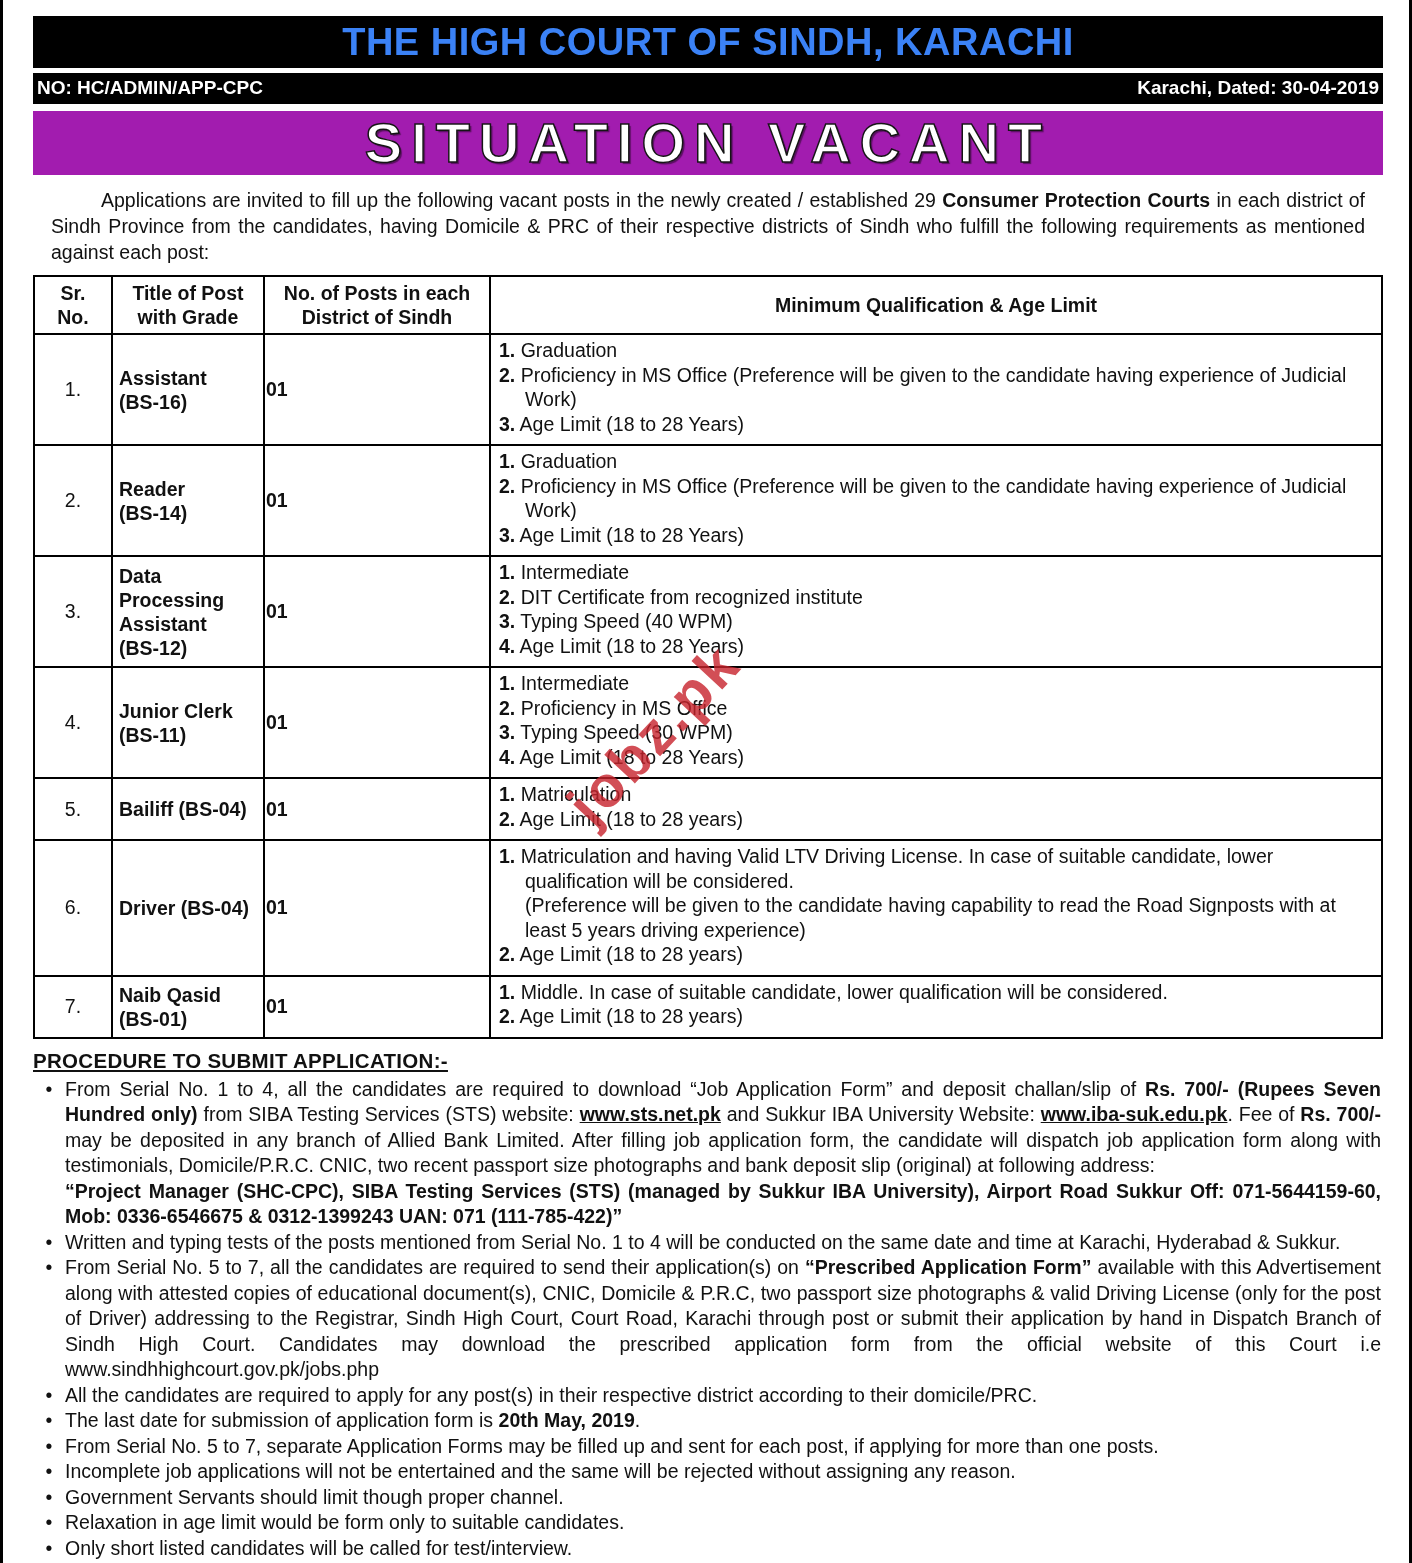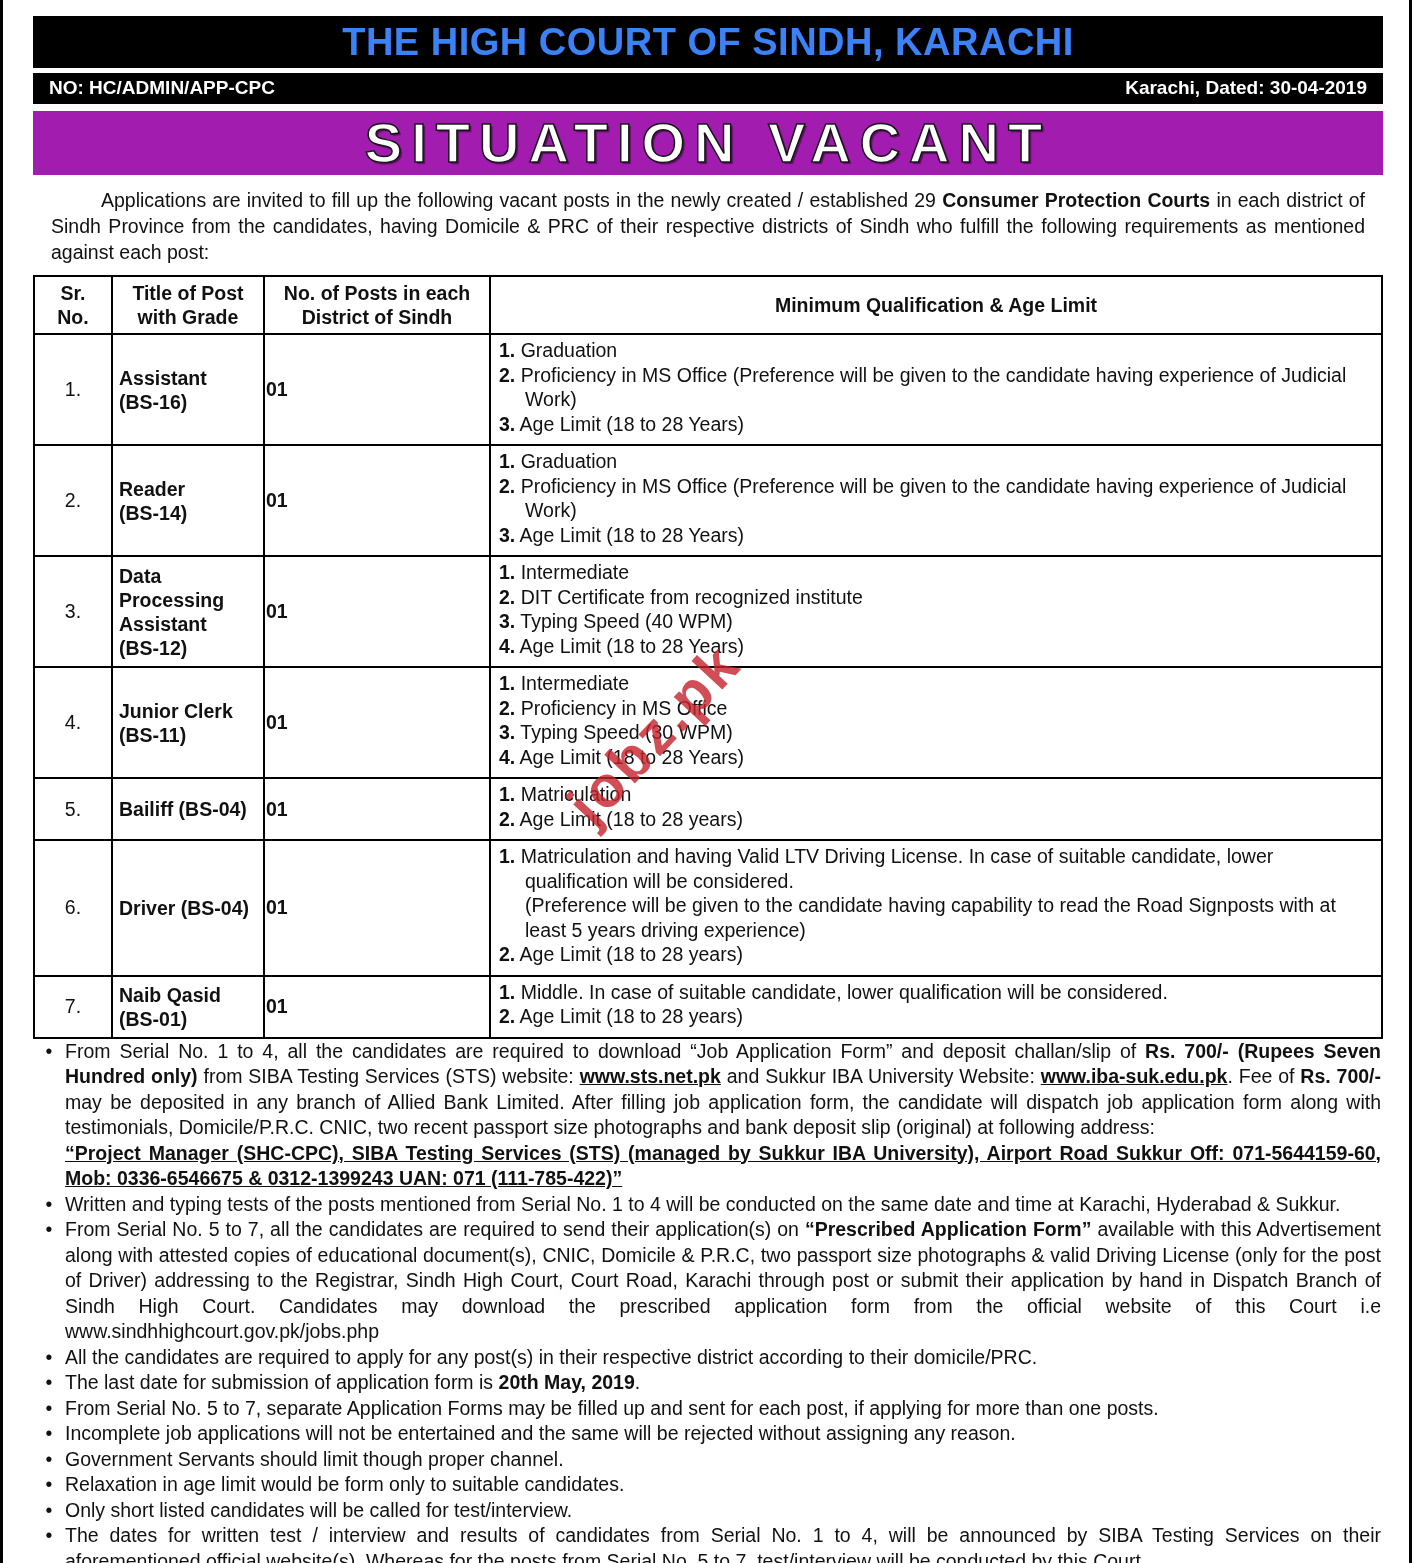--- a/index.html
+++ b/index.html
@@ -10,7 +10,7 @@
   .title-bar{background:#000;color:#3b82f6;font-size:38px;font-weight:700;text-align:center;
              line-height:52px;letter-spacing:.5px;}
   .ref-bar{margin-top:5px;background:#000;color:#fff;font-size:19px;font-weight:700;
-           display:flex;justify-content:space-between;padding:4px 16px 5px;}
+           display:flex;justify-content:space-between;padding:4px 4px 5px;}
   .banner{margin-top:7px;background:#a21caf;color:#fff;text-align:center;font-weight:700;
           font-size:56px;line-height:64px;letter-spacing:9px;
           -webkit-text-stroke:1.5px #151515;text-shadow:2px 2px 1px rgba(0,0,0,.45);}

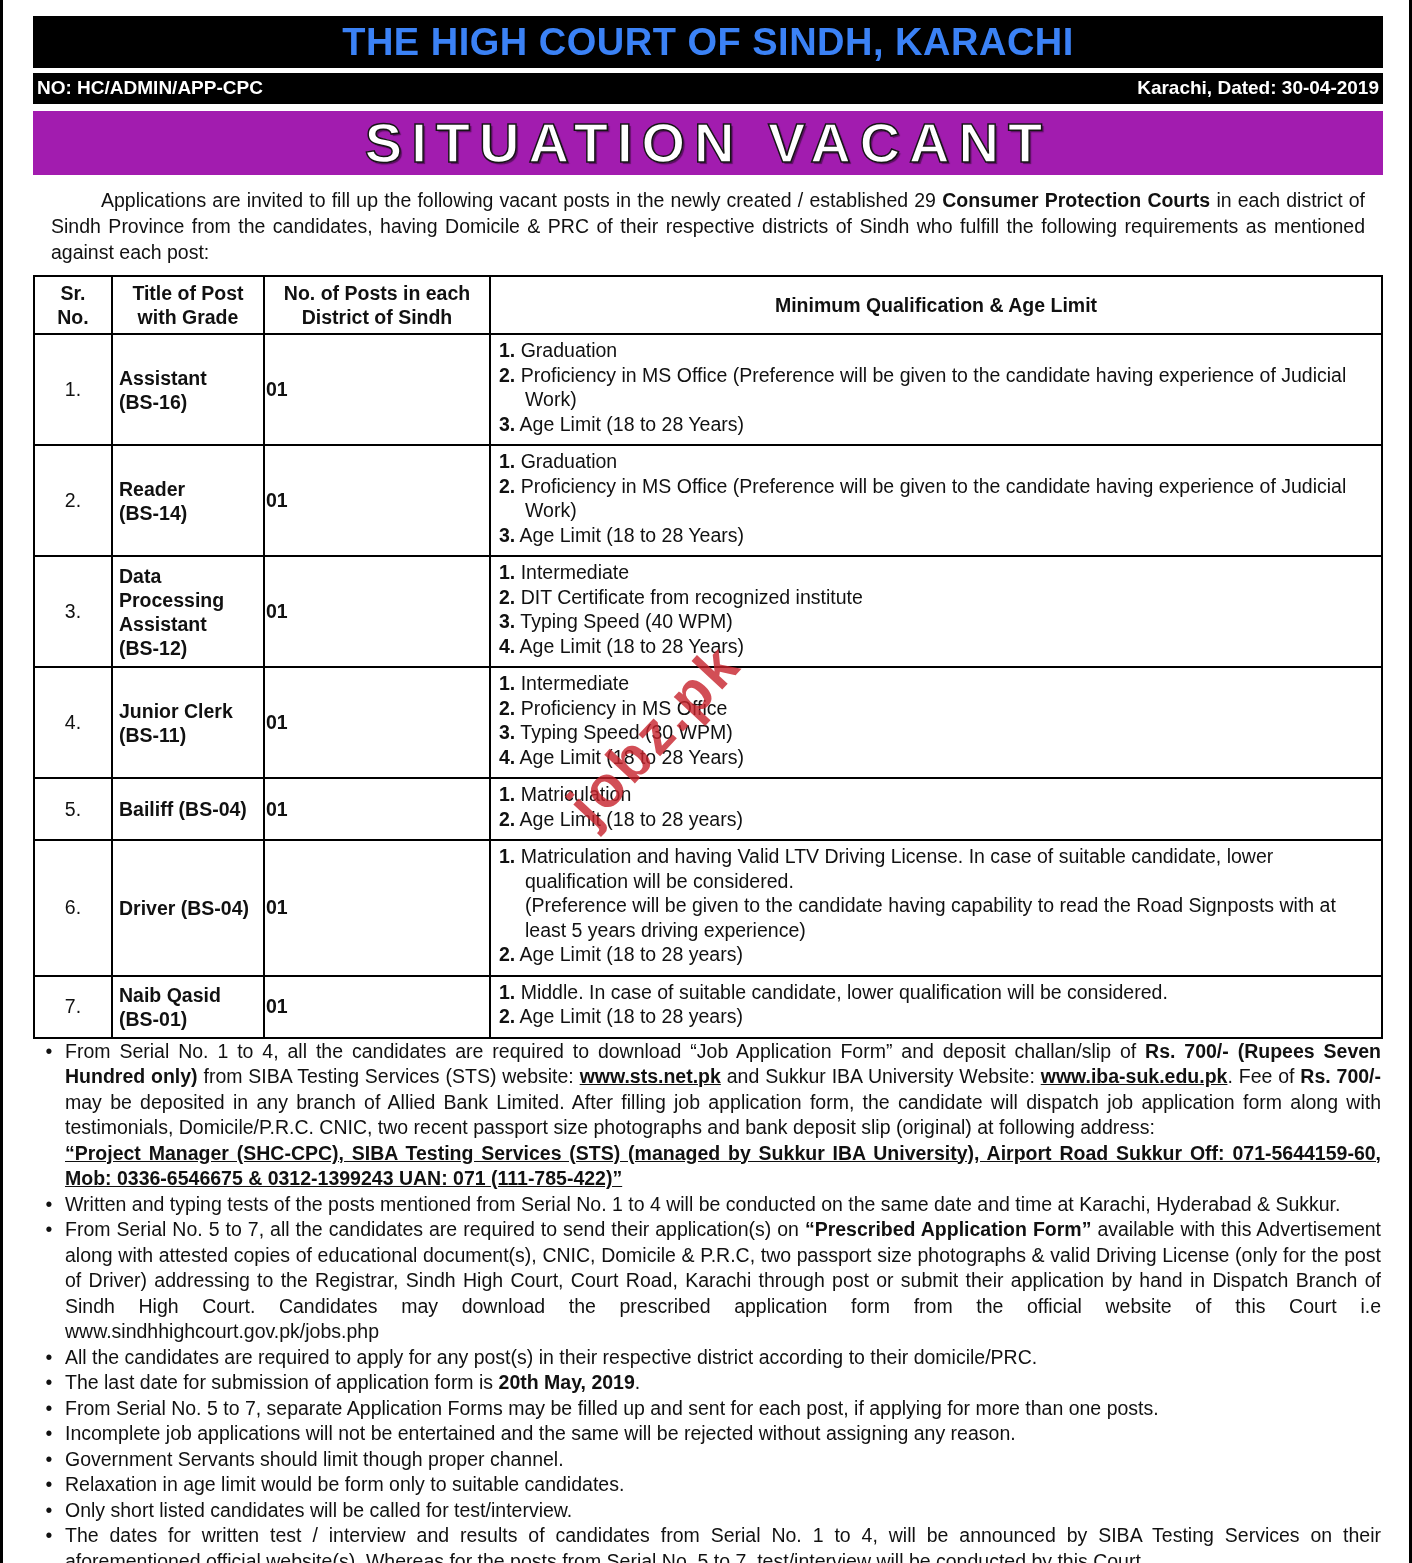--- a/index.html
+++ b/index.html
@@ -151,6 +151,7 @@
       </tbody>
   </table>
 
+  <div class="proc-heading">PROCEDURE TO SUBMIT APPLICATION:-</div>
 
   <div class="proc-list">
       <div class="proc-item">

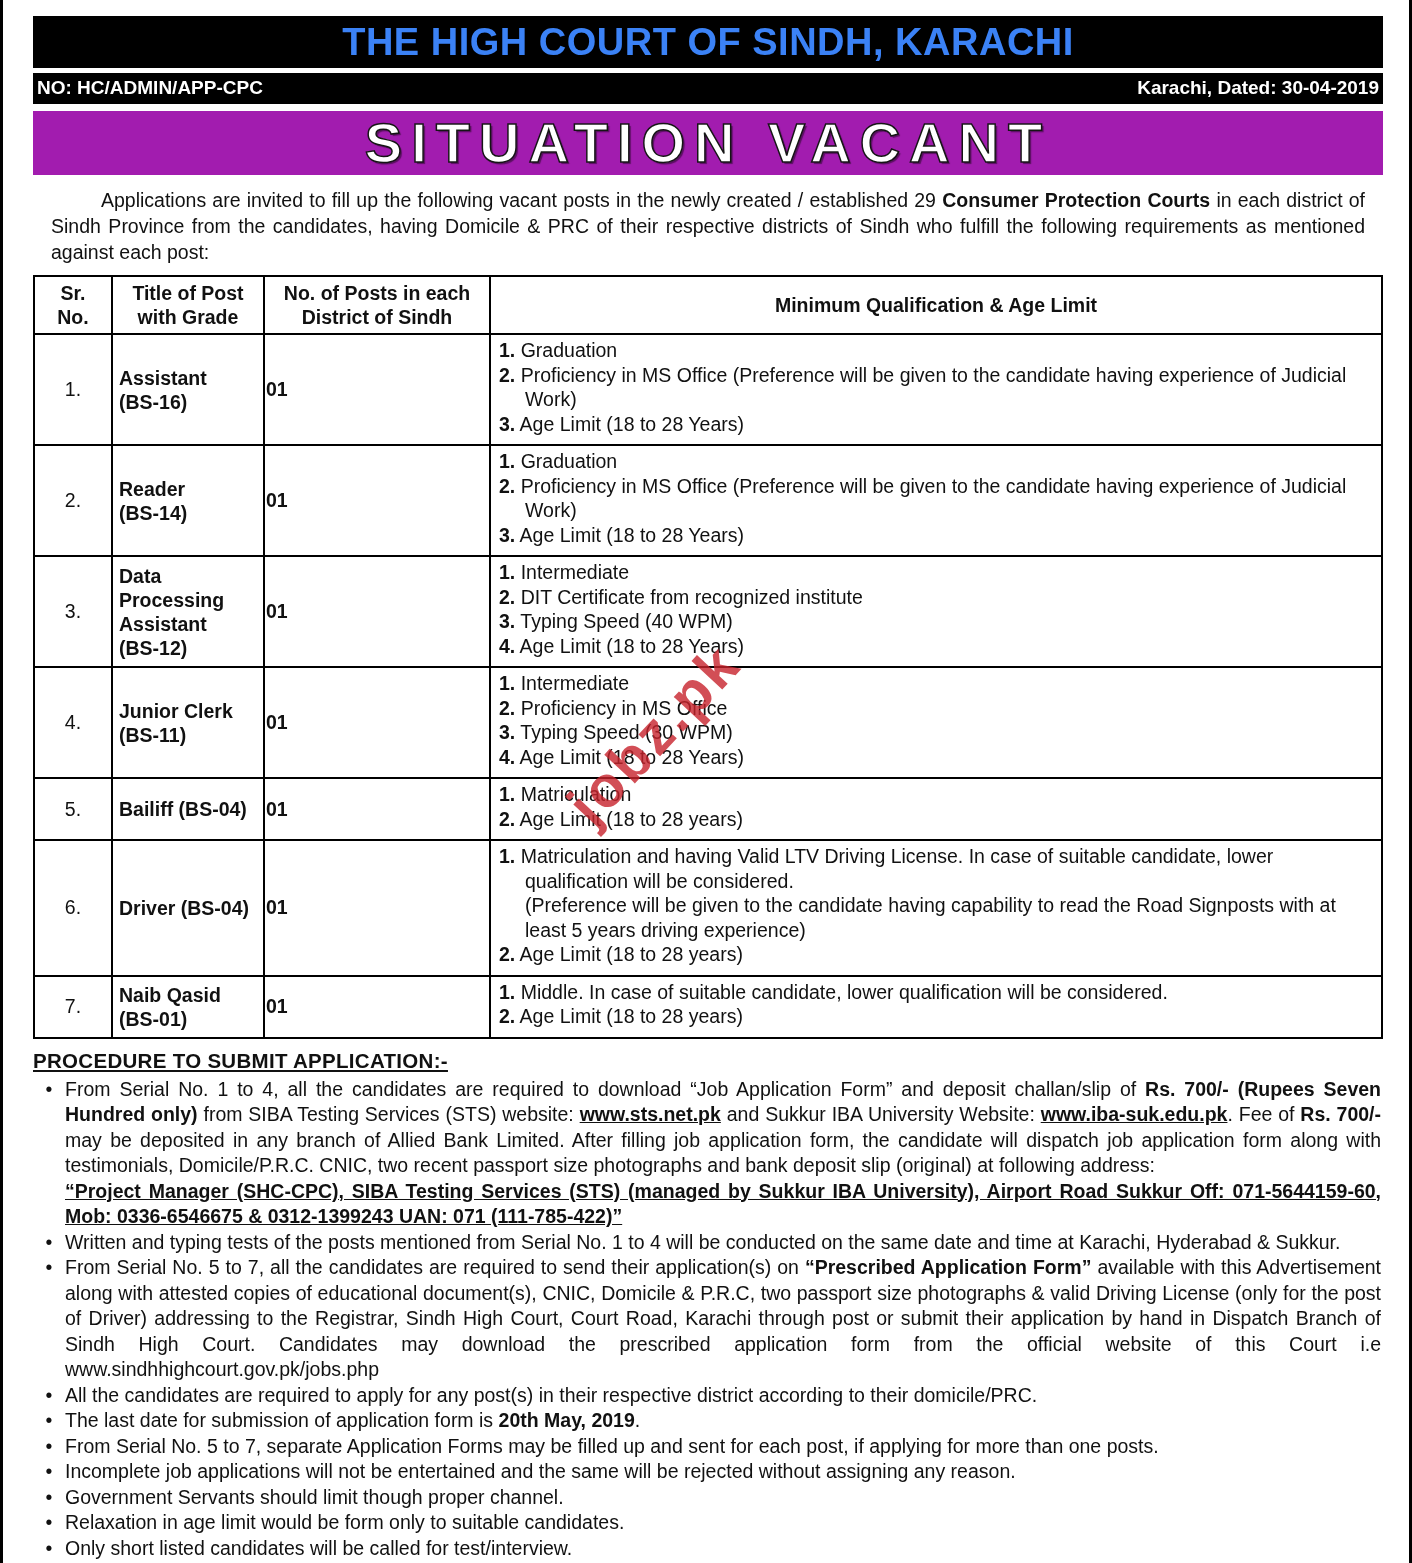--- a/index.html
+++ b/index.html
@@ -32,7 +32,7 @@
   .proc-item{display:flex;font-size:19.5px;line-height:25.5px;}
   .proc-item .dot{flex:0 0 32px;text-align:center;}
   .proc-item .txt{flex:1;text-align:justify;padding-right:2px;}
-  .proc-item.bold .txt{font-weight:700;text-decoration:underline;}
+  .proc-item.bold .txt{font-weight:700;}
   .watermark{position:absolute;left:540px;top:700px;font-size:58px;font-weight:700;
              opacity:.8;transform:rotate(-47deg);letter-spacing:3px;pointer-events:none;}
   b{font-weight:700;}

